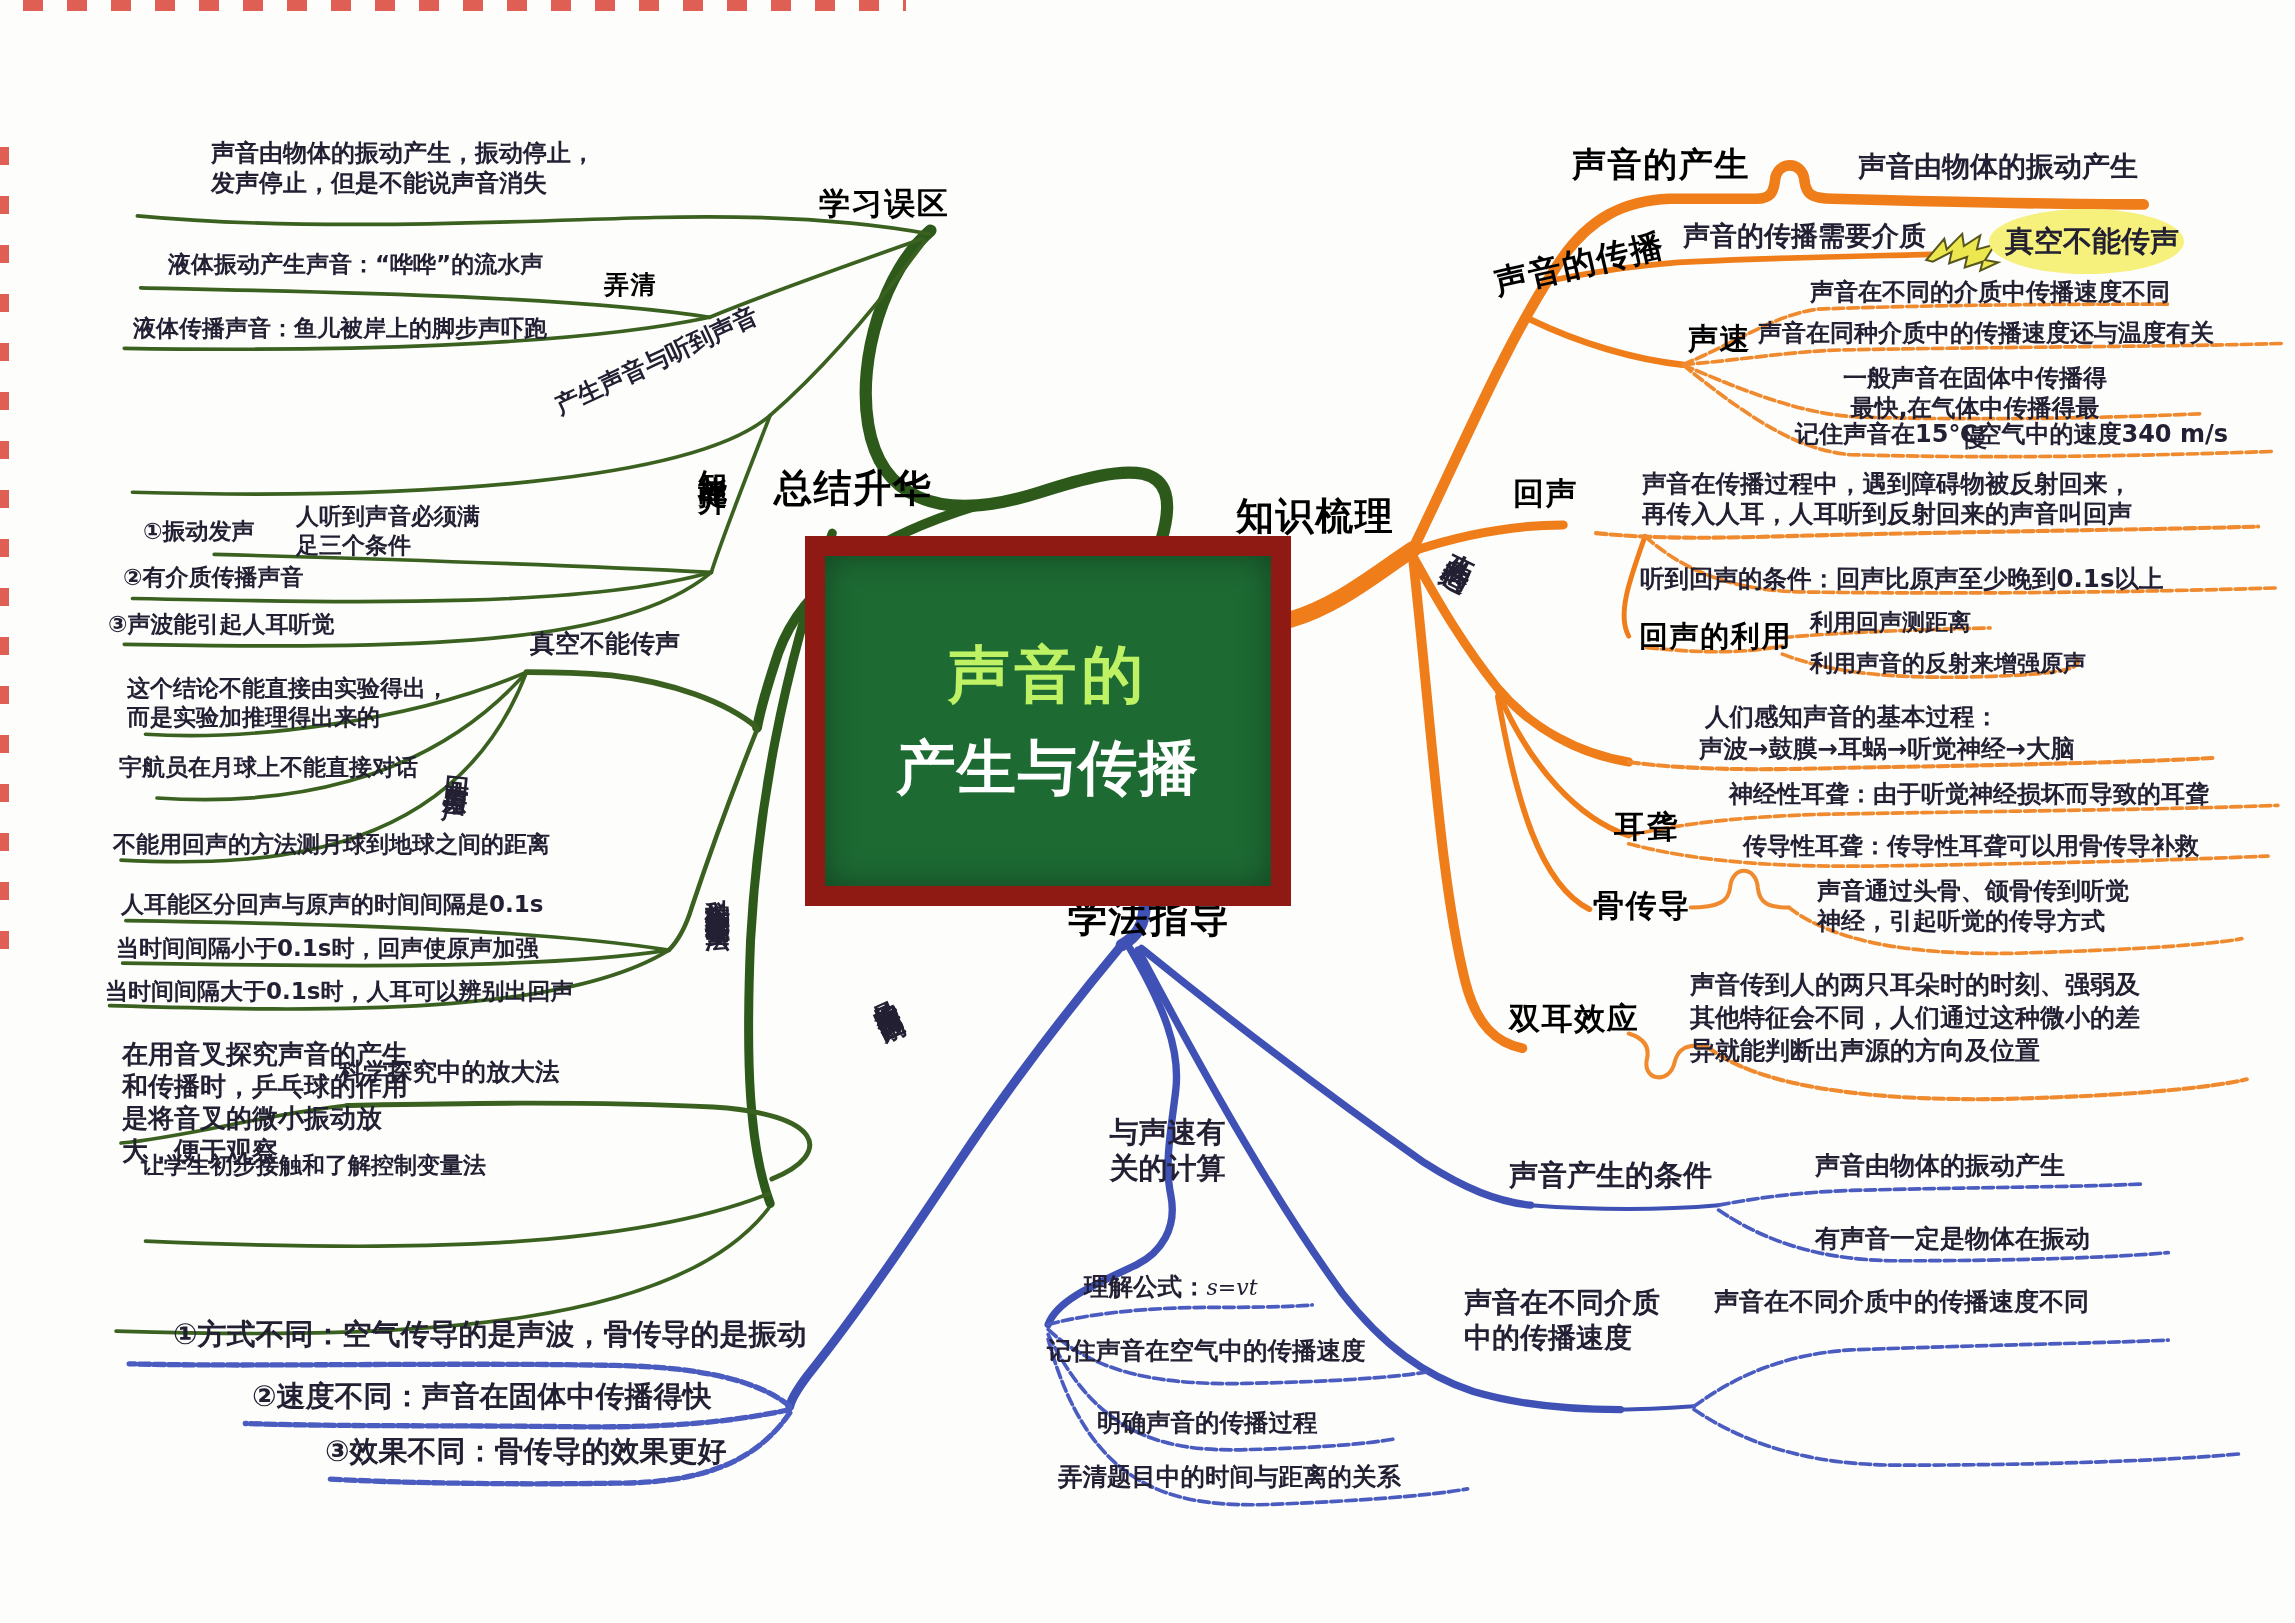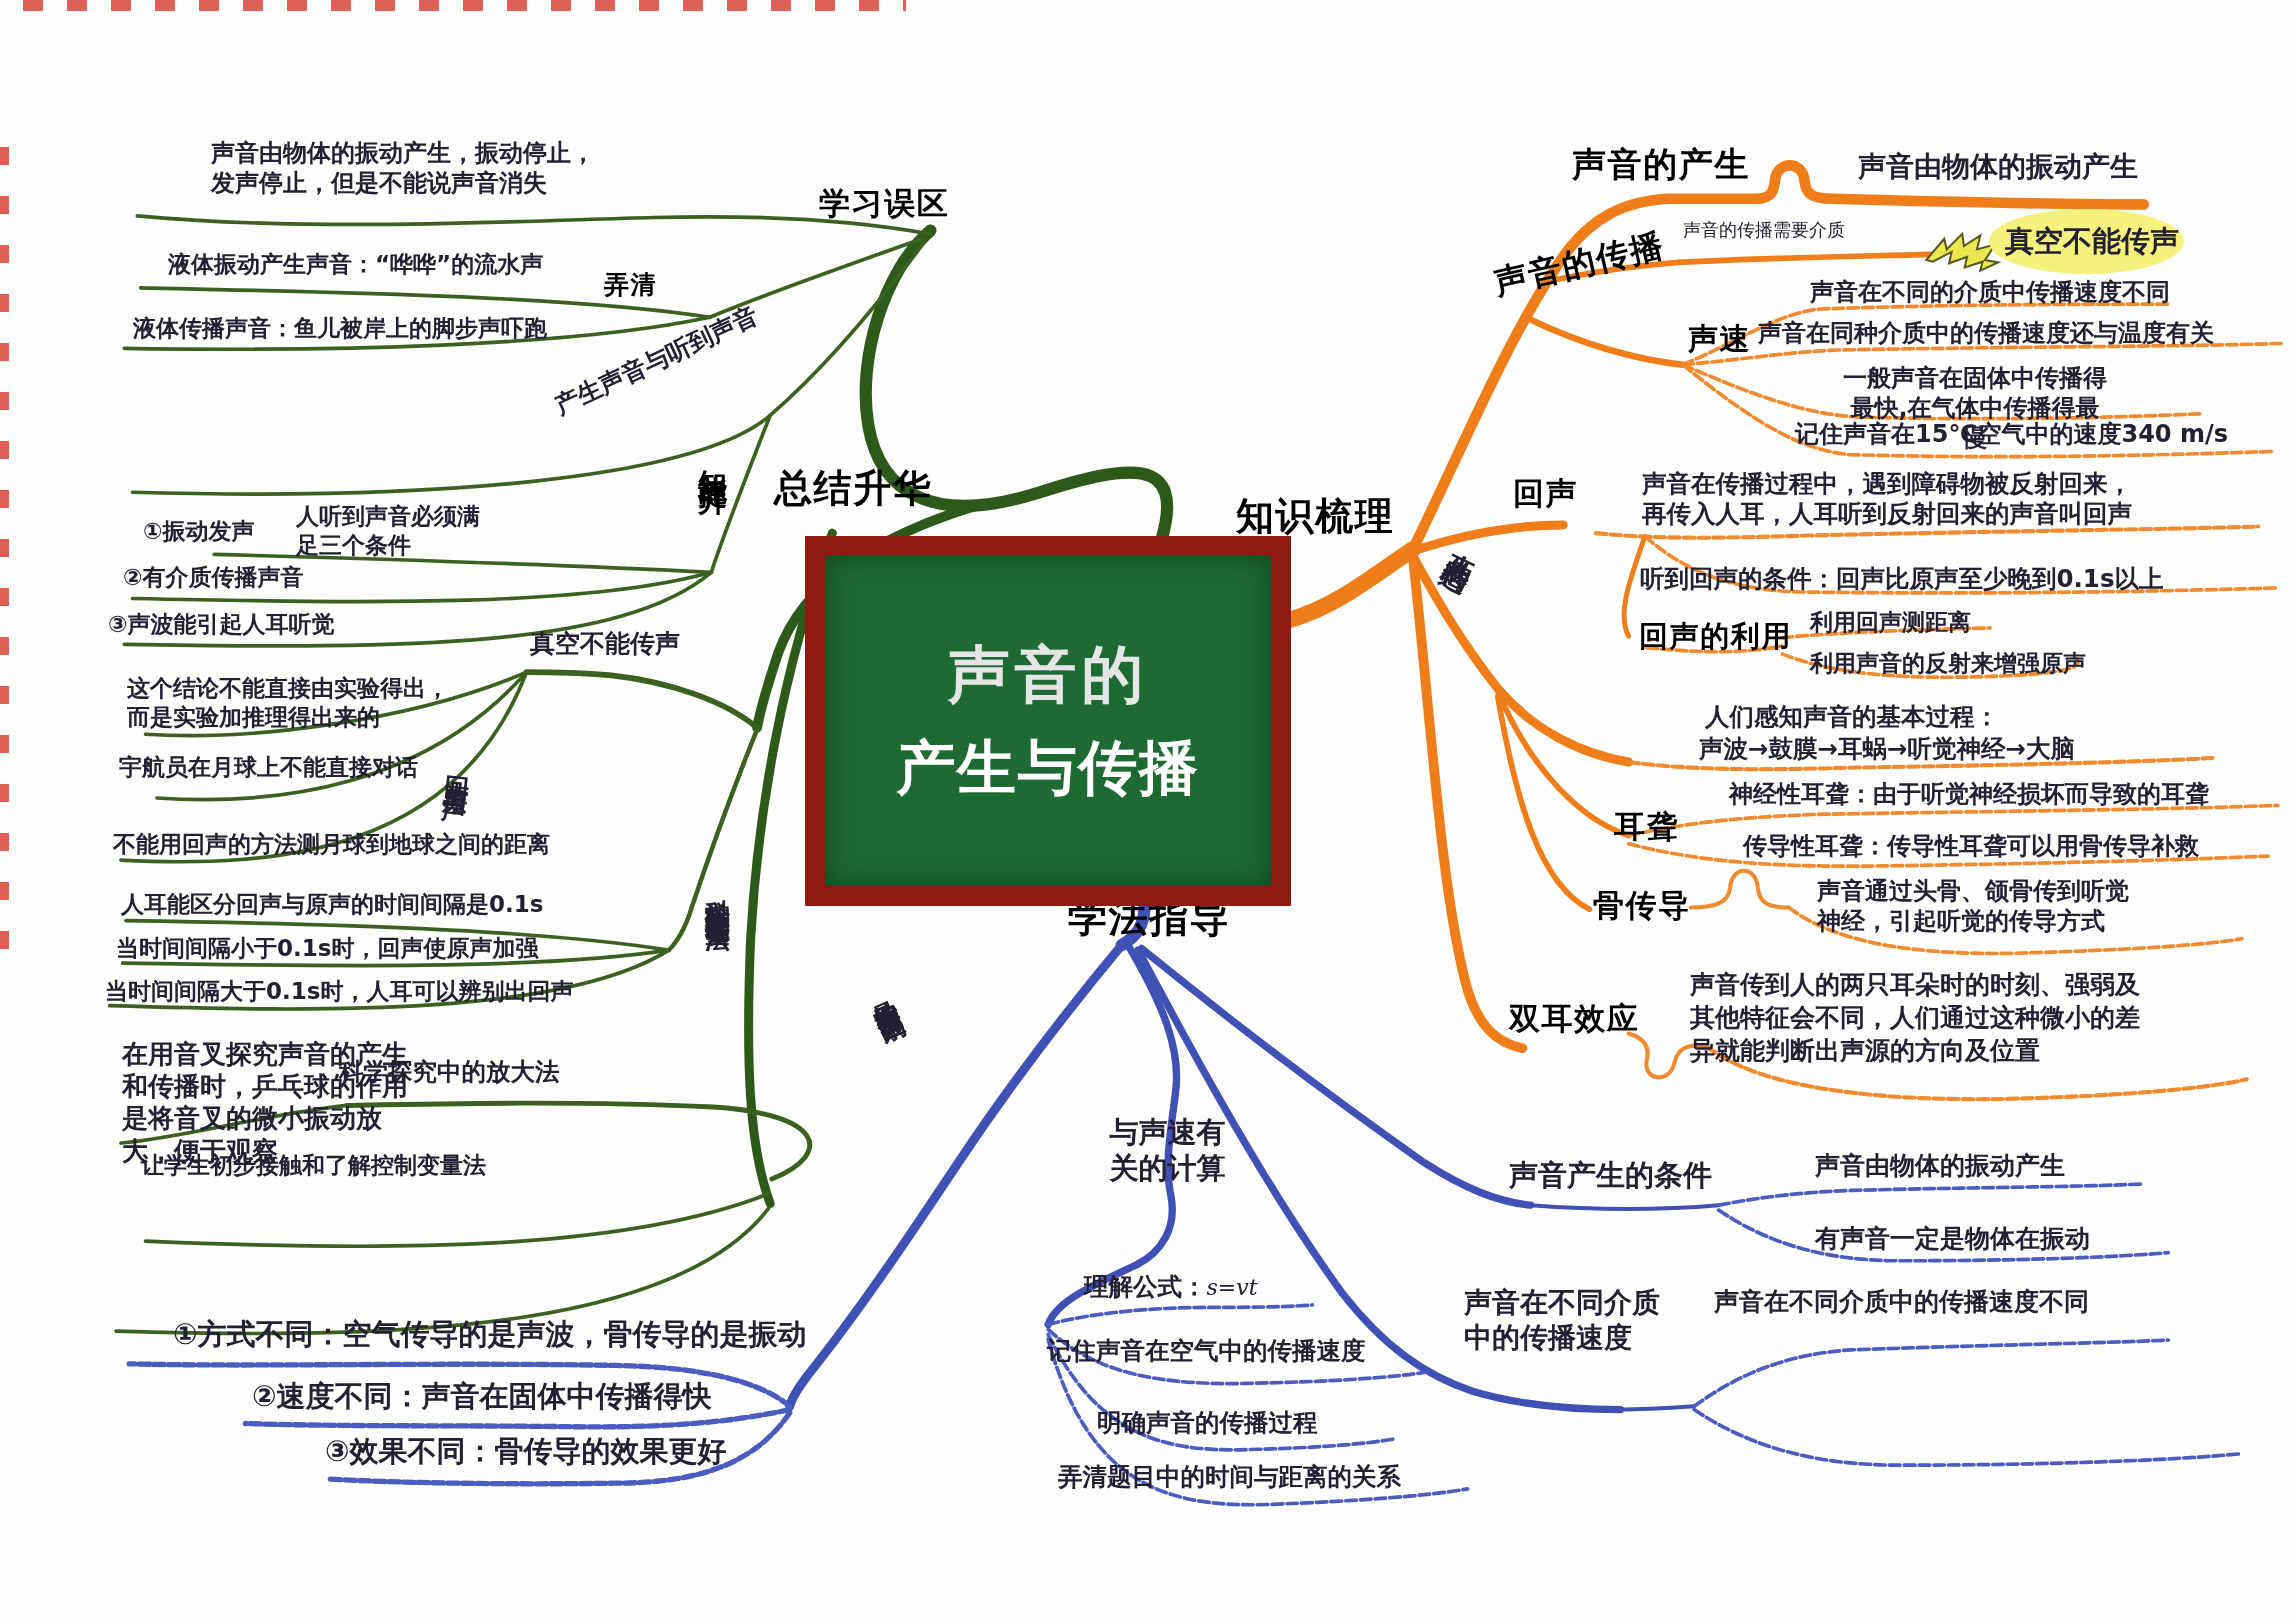--- a/index.html
+++ b/index.html
@@ -176,7 +176,7 @@
   <div class="lbl" style="left:1572px;top:142px;font-size:34px;">声音的产生</div>
   <div class="t nowrap" style="left:1858px;top:150px;font-size:28px;font-weight:bold;">声音由物体的振动产生</div>
   <div class="lbl" style="left:1493px;top:242px;font-size:33px;transform:rotate(-13deg);">声音的传播</div>
-  <div class="t nowrap" style="left:1683px;top:219px;font-size:18px;font-weight:normal;">声音的传播需要介质</div>
+  <div class="t nowrap" style="left:1683px;top:219px;font-size:27px;font-weight:bold;">声音的传播需要介质</div>
   <div class="t nowrap" style="left:2005px;top:224px;font-size:29px;font-weight:bold;z-index:4;">真空不能传声</div>
   <div class="lbl" style="left:1688px;top:319px;font-size:30px;">声速</div>
   <div class="t nowrap" style="left:1810px;top:278px;font-size:24px;">声音在不同的介质中传播速度不同</div>

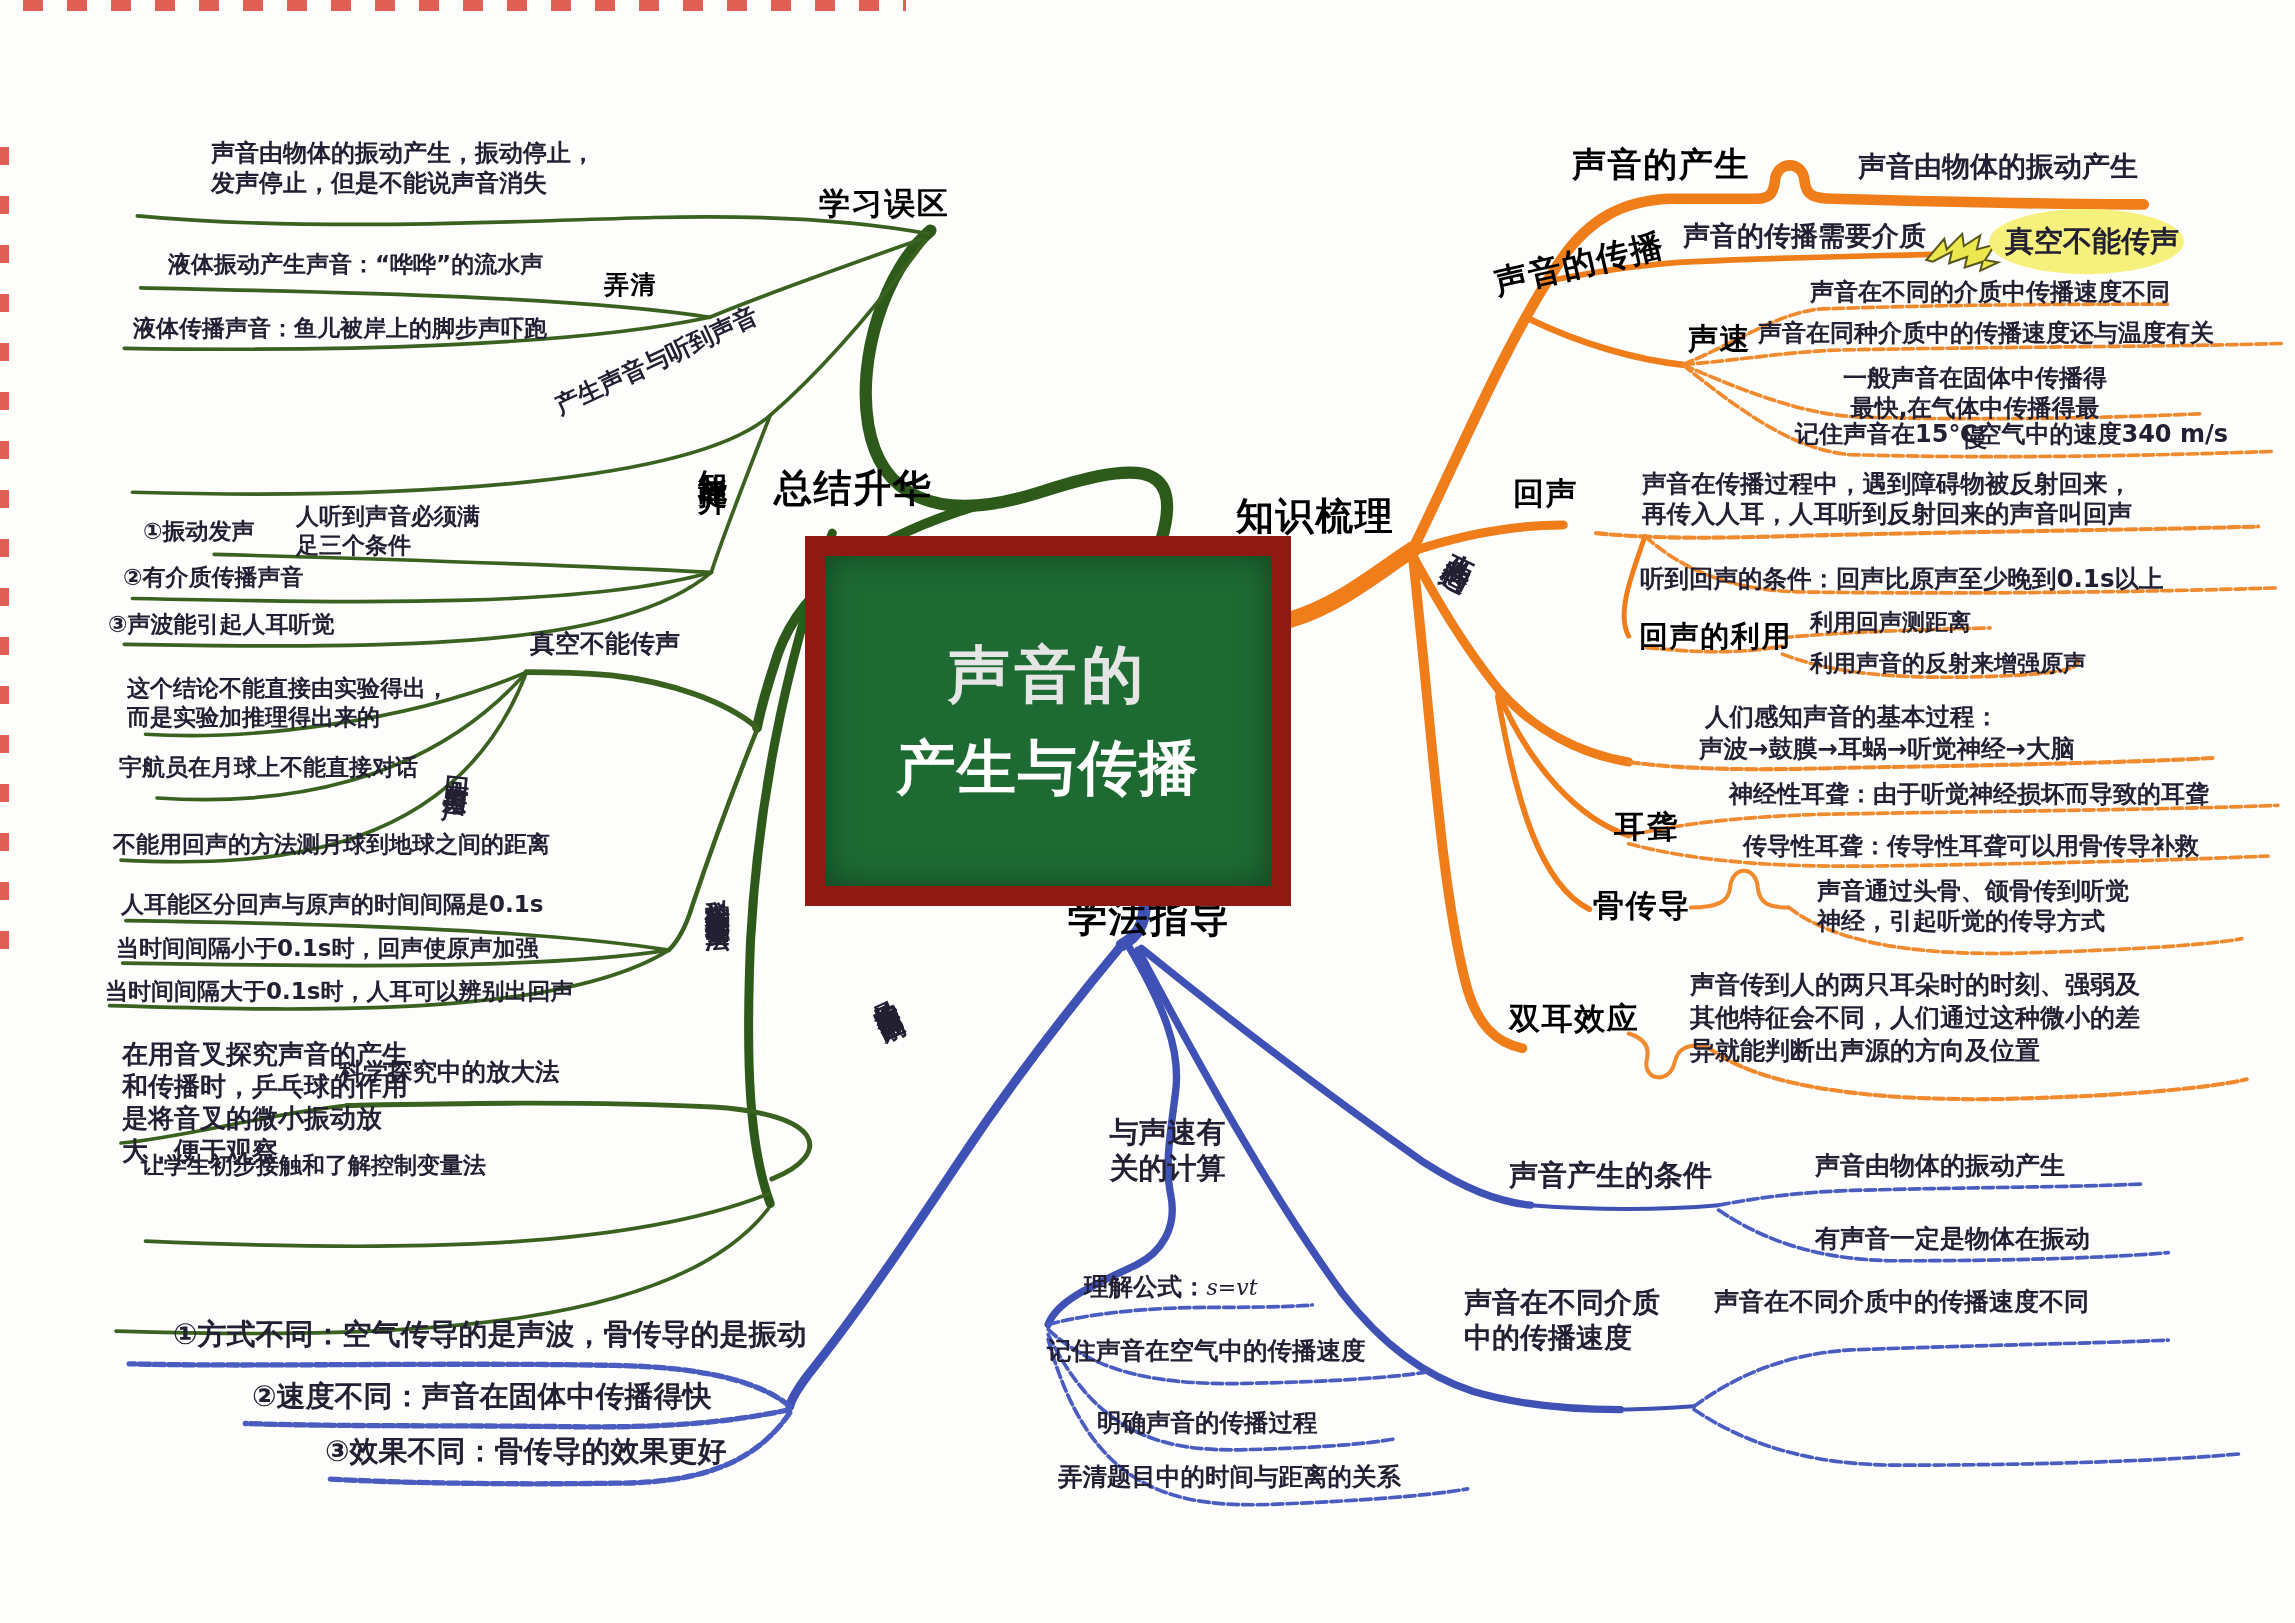--- a/index.html
+++ b/index.html
@@ -20,7 +20,7 @@
     width:100%;height:100%;background:#1d6a33;display:flex;flex-direction:column;
     align-items:center;justify-content:center;box-shadow:inset 0 0 33px rgba(0,0,0,.35);
   }
-  .center-board .l1{color:#e5e5e5;font-size:62px;font-weight:bold;letter-spacing:4.9px;}
+  .center-board .l1{color:#bef264;font-size:62px;font-weight:bold;letter-spacing:4.9px;}
   .center-board .l2{color:#fff;font-size:59px;font-weight:bold;letter-spacing:1.6px;margin-top:11.4px;}
   .hl-ellipse{
     position:absolute;z-index:2;left:1989px;top:209px;width:195px;height:65px;

